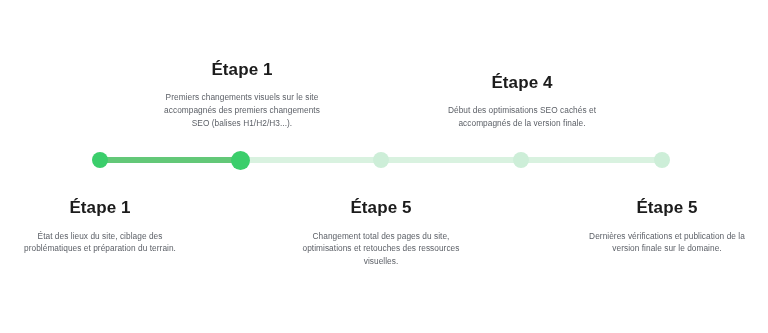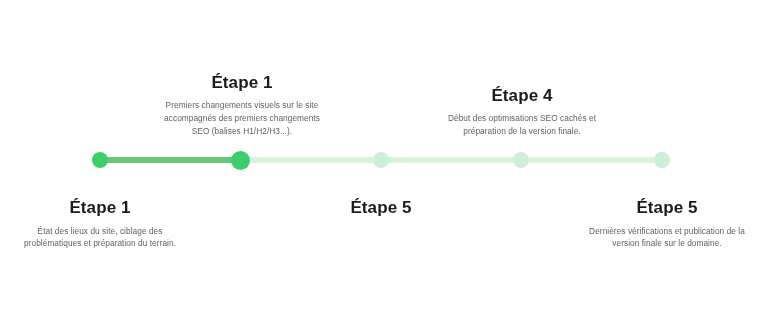--- a/index.html
+++ b/index.html
@@ -94,7 +94,7 @@
     font-size: 8.3px;
     line-height: 1.55;
     color: #5b5f66;
-    margin: 4px;
+    margin: 12px;
     padding: 0 14px;
     letter-spacing: 0.05px;
   }

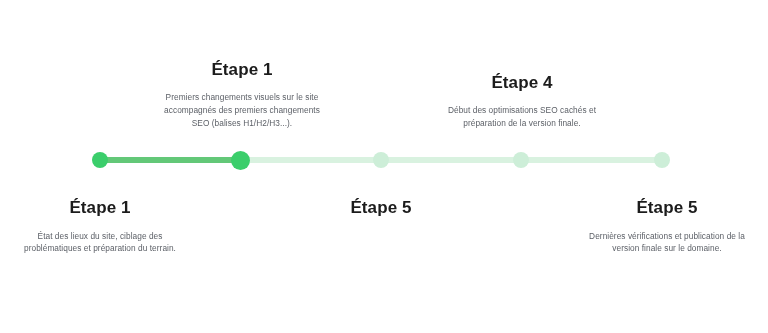--- a/index.html
+++ b/index.html
@@ -131,7 +131,7 @@
 
   <div class="step-block above" style="left:417px;">
     <div class="step-title">Étape 4</div>
-    <div class="step-desc">Début des optimisations SEO cachés et préparation de la version finale.</div>
+    <div class="step-desc">Début des optimisations SEO cachés et accompagnés de la version finale.</div>
   </div>
 
   <div class="step-block below" style="left:562px;">

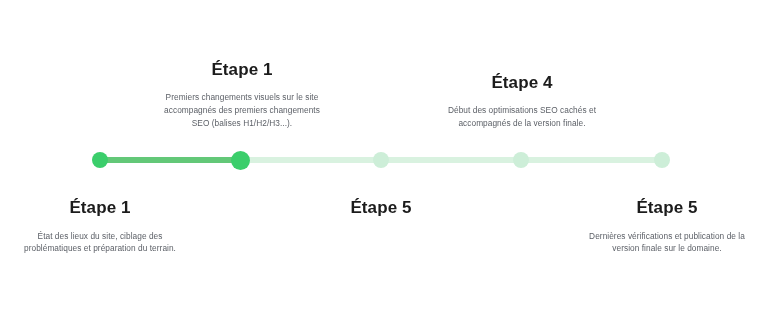--- a/index.html
+++ b/index.html
@@ -127,6 +127,7 @@
 
   <div class="step-block below" style="left:276px;">
     <div class="step-title">Étape 5</div>
+    <div class="step-desc">Changement total des pages du site, optimisations et retouches des ressources visuelles.</div>
   </div>
 
   <div class="step-block above" style="left:417px;">

